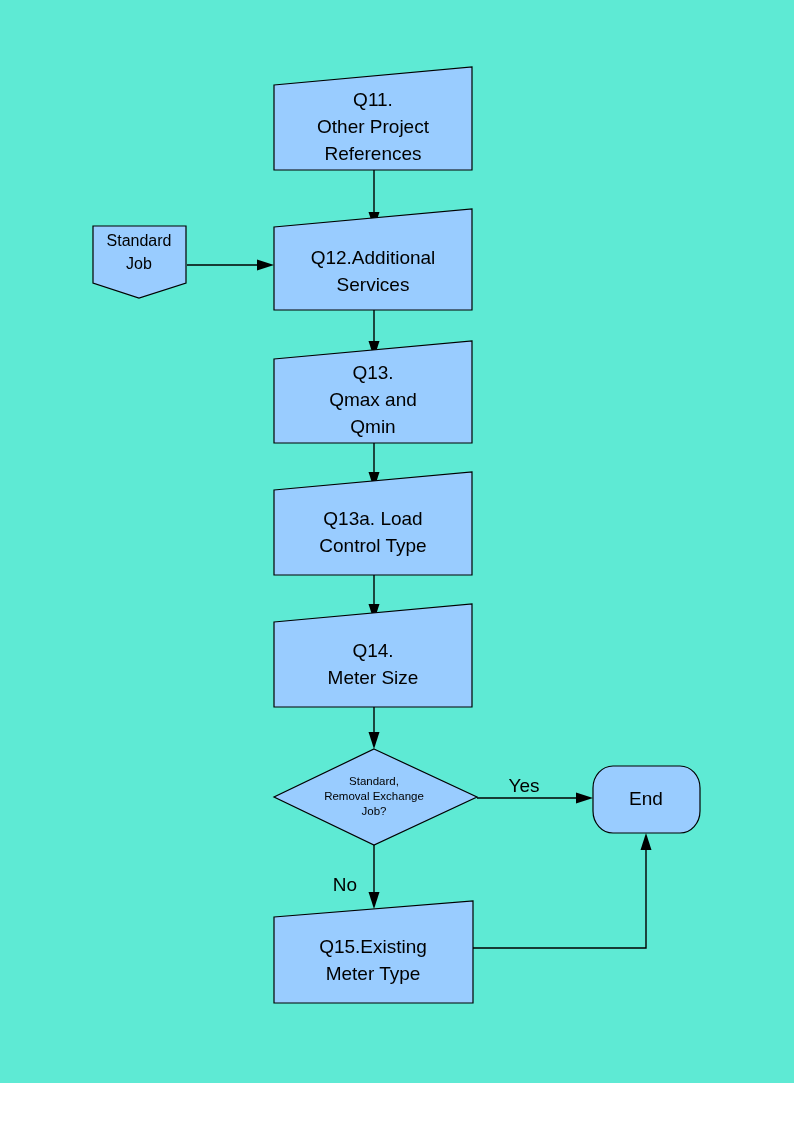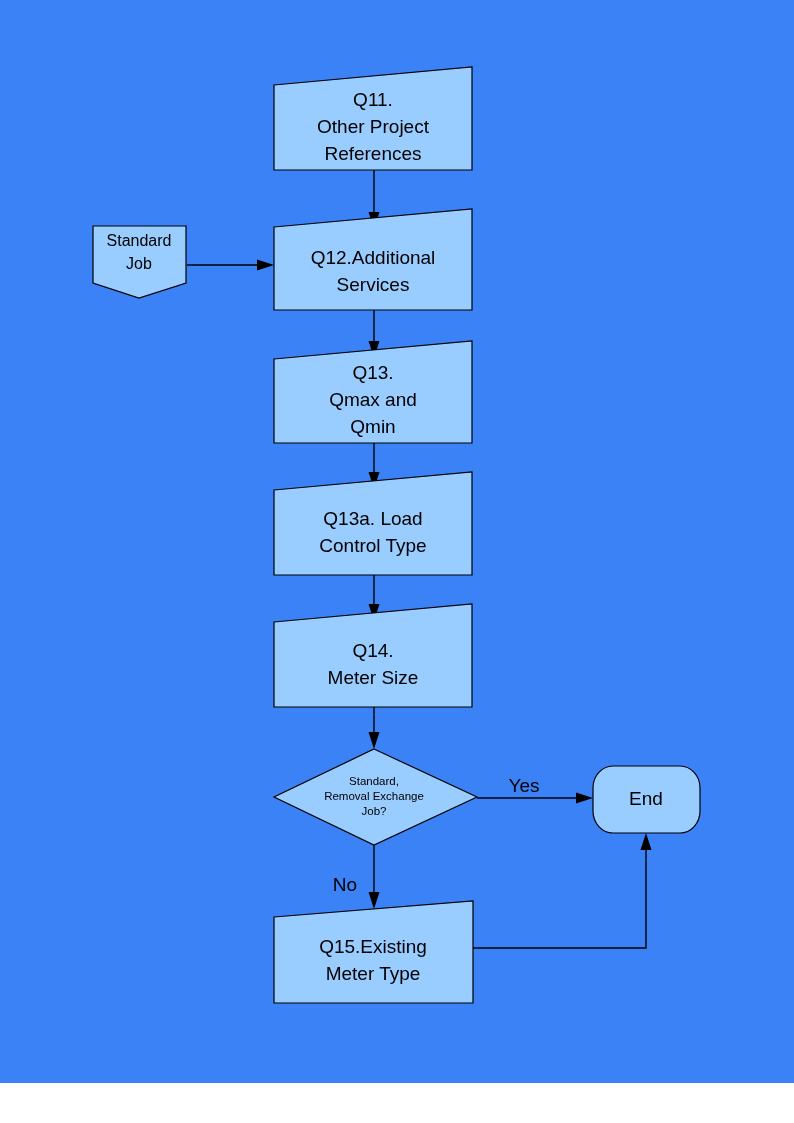--- a/index.html
+++ b/index.html
@@ -17,7 +17,7 @@
     position: relative;
     width: 794px;
     height: 1083px;
-    background: #3b82f6;
+    background: #5eead4;
   }
   svg#flow-svg {
     display: block;

